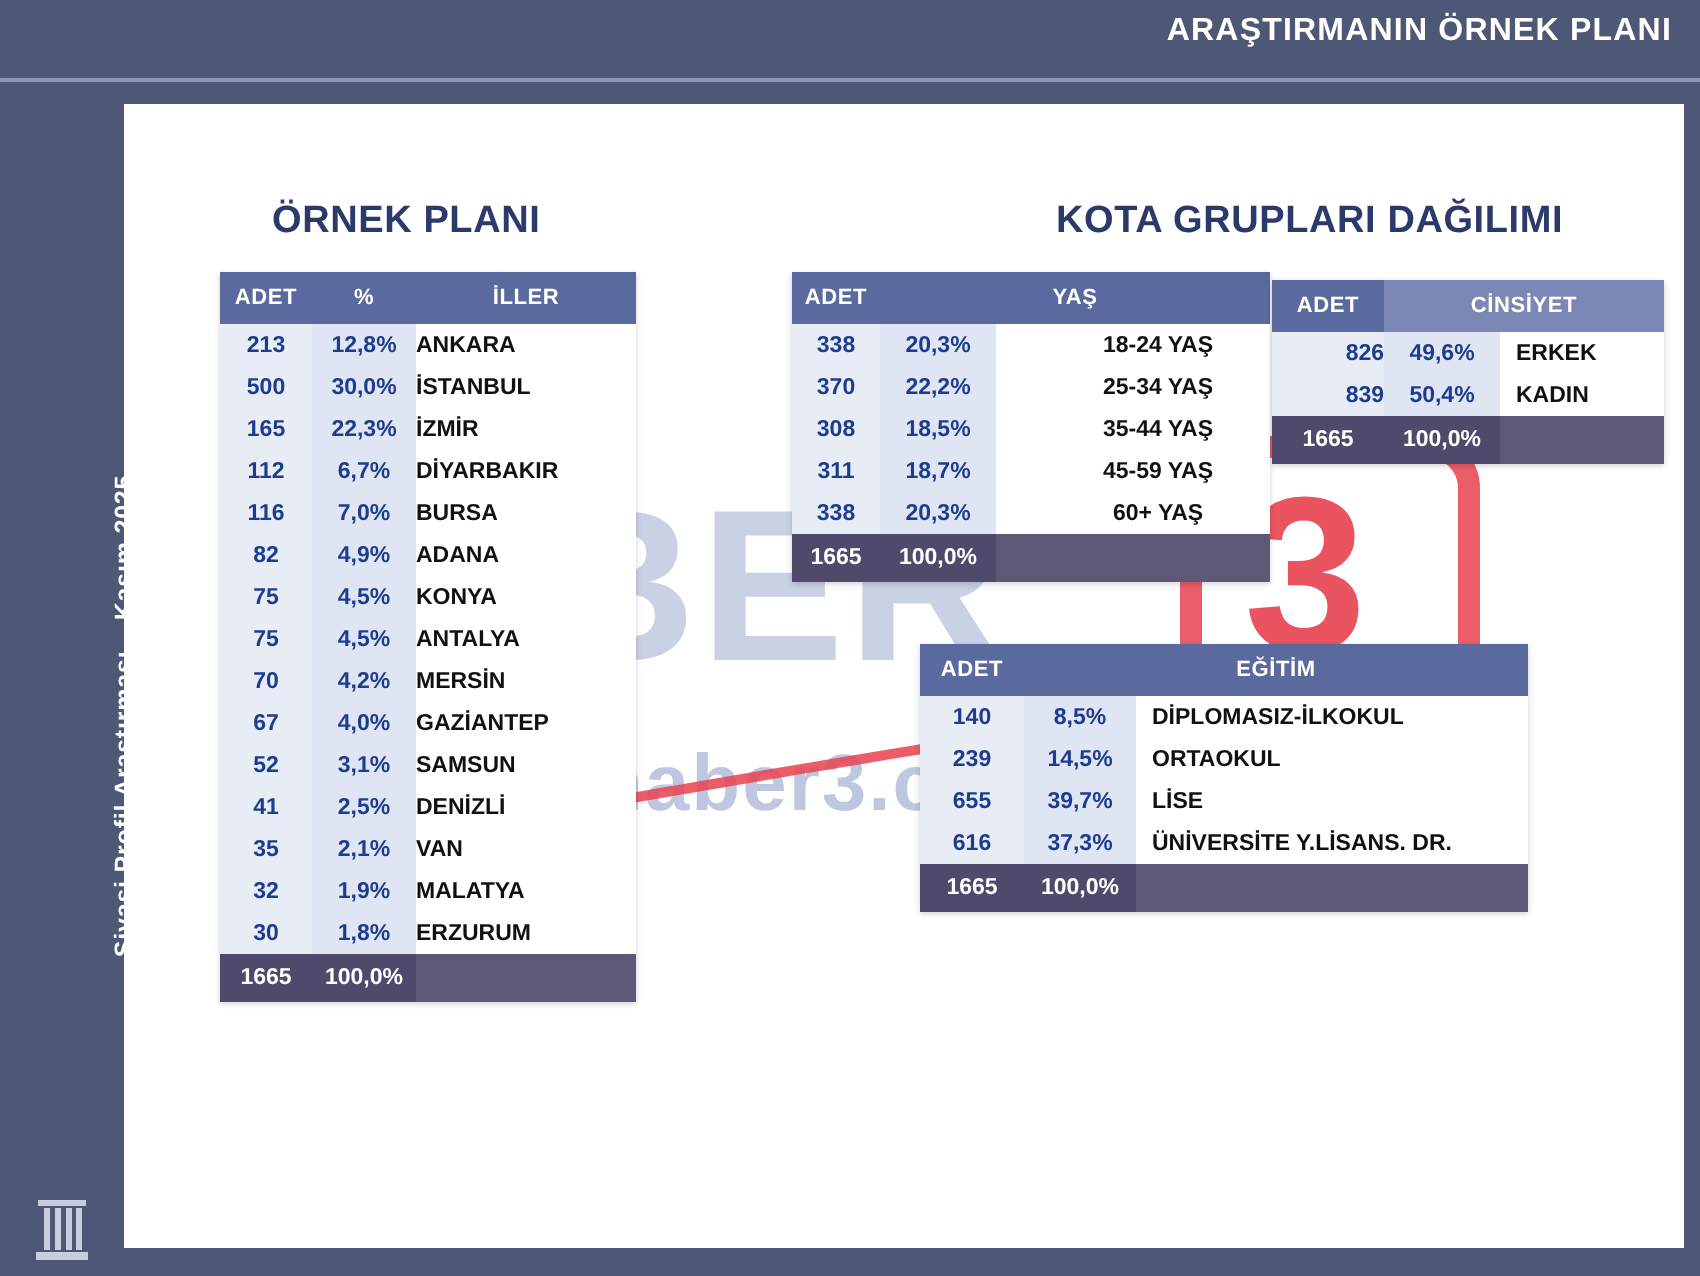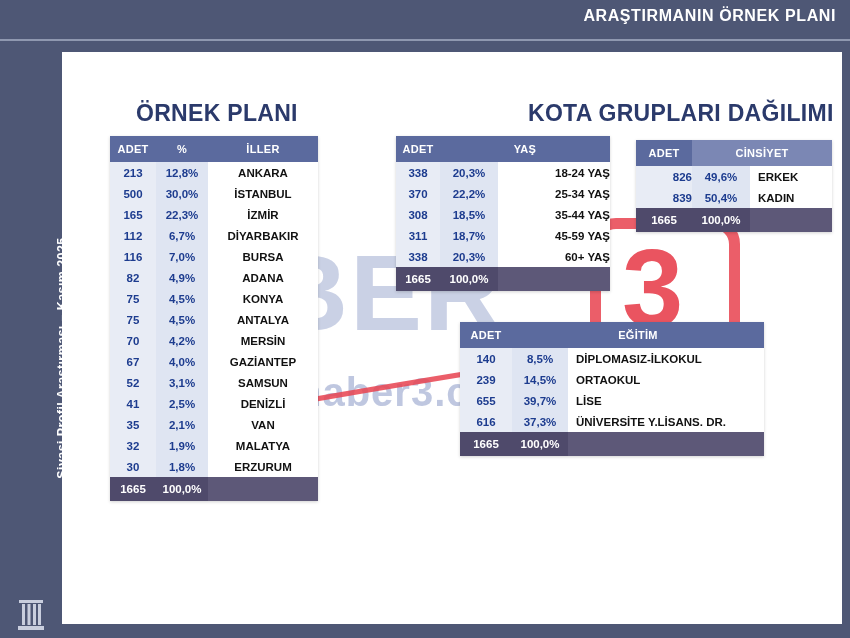--- a/index.html
+++ b/index.html
@@ -76,7 +76,7 @@
   
   h2.section{
     position:absolute;margin:0;
-    font-size:23px;font-weight:bold;color:#2b3a6b;letter-spacing:.3px;
+    font-size:19px;font-weight:bold;color:#2b3a6b;letter-spacing:.3px;
   }
   
   .tbl{position:absolute;border-collapse:separate;border-spacing:0;}

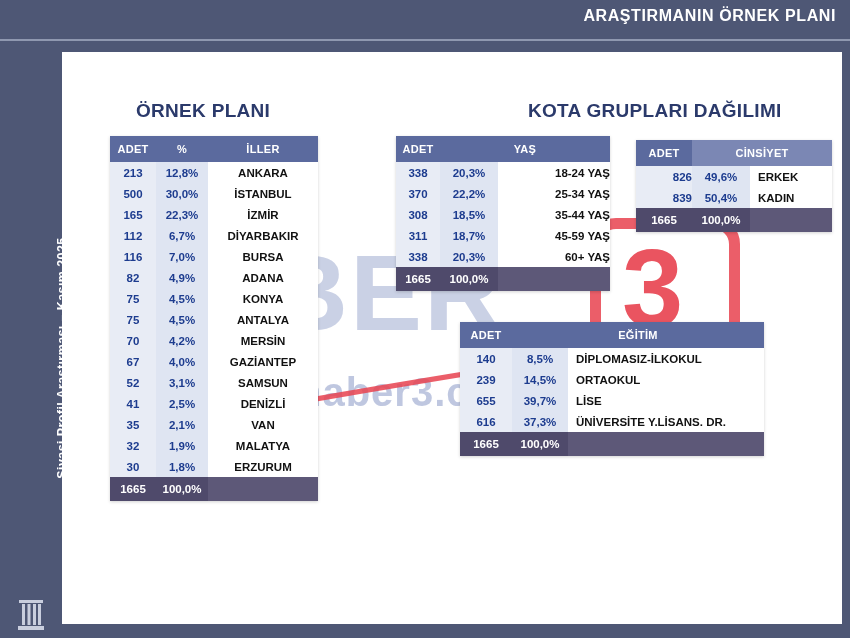--- a/index.html
+++ b/index.html
@@ -97,7 +97,7 @@
   .tot td.blank{background:#5d5878;}
   
   #table-iller{left:110px;top:136px;}
-  #table-iller .c-lbl{width:110px;text-align:center;}
+  #table-iller .c-lbl{width:110px;text-align:left;}
   #table-yas{left:396px;top:136px;}
   #table-yas .c-num{width:44px;}
   #table-yas .c-pct{width:58px;}

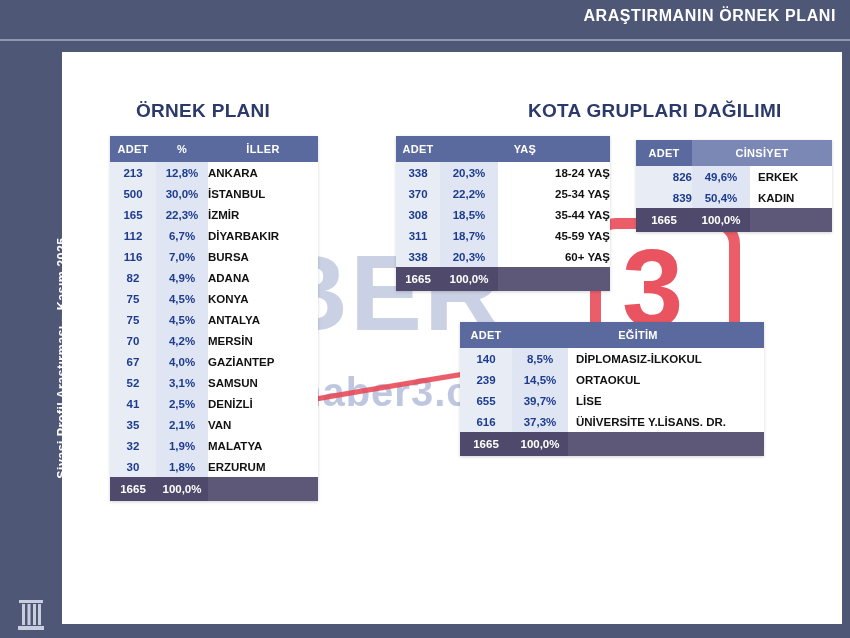--- a/index.html
+++ b/index.html
@@ -101,7 +101,7 @@
   #table-yas{left:396px;top:136px;}
   #table-yas .c-num{width:44px;}
   #table-yas .c-pct{width:58px;}
-  #table-yas .c-lbl{width:112px;text-align:right;padding-left:0;}
+  #table-yas .c-lbl{width:112px;text-align:center;padding-left:25px;}
   #table-cinsiyet{left:636px;top:140px;}
   #table-cinsiyet .c-num{width:56px;text-align:right;}
   #table-cinsiyet .c-pct{width:58px;}

